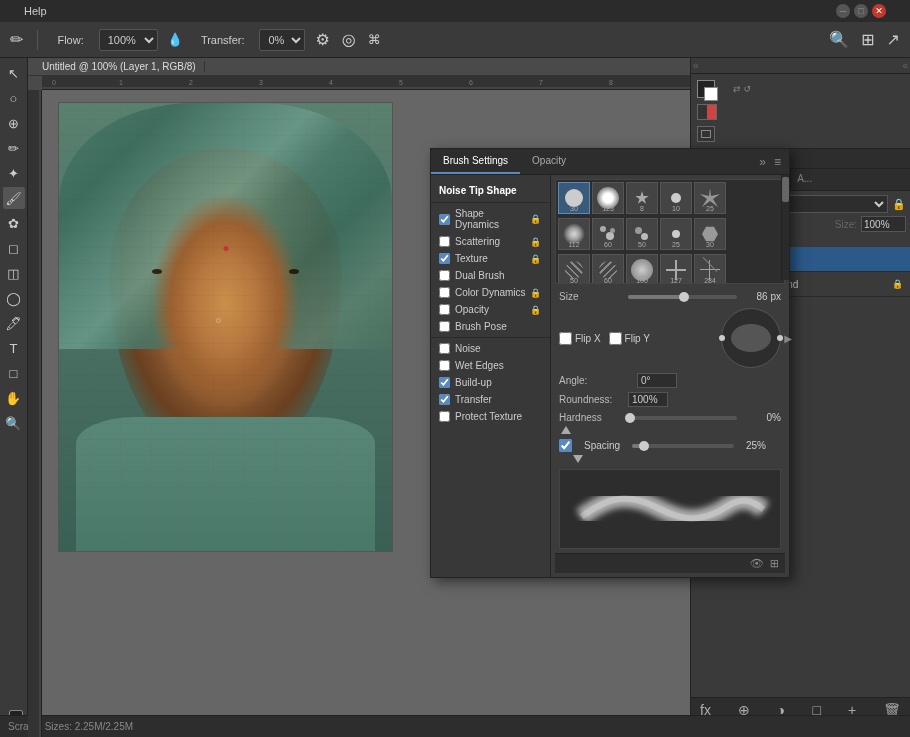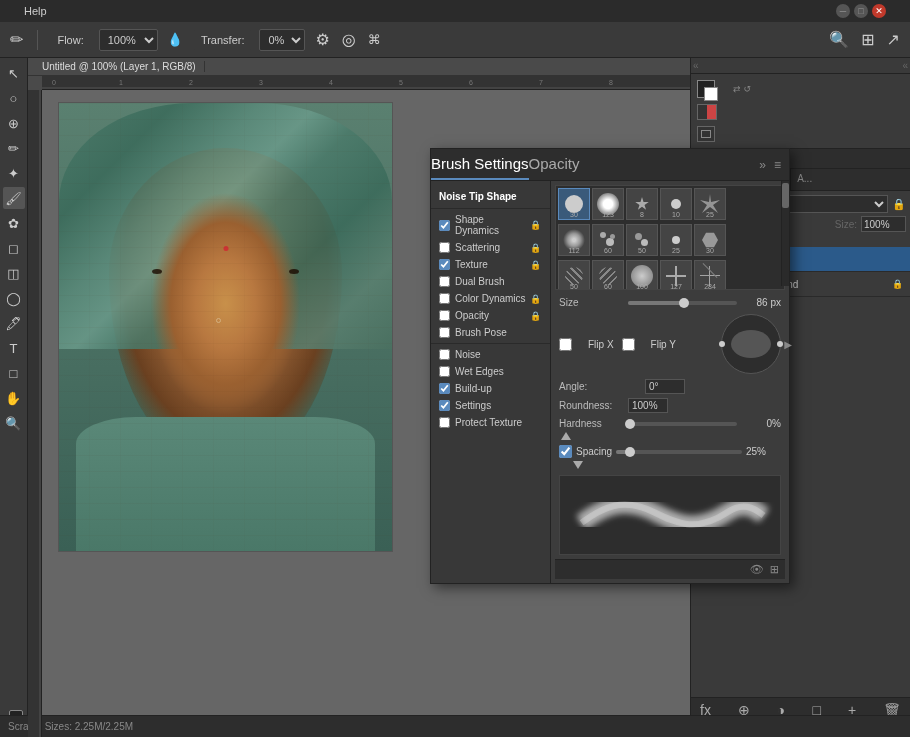--- a/index.html
+++ b/index.html
@@ -30,7 +30,7 @@
     
     .brush-panel { position: absolute; left: 430px; top: 148px; width: 360px; background: #3c3c3c; border: 1px solid #222; box-shadow: 4px 4px 12px rgba(0,0,0,0.5); z-index: 10; }
     .brush-panel-header { background: #2d2d2d; display: flex; align-items: center; padding: 0; border-bottom: 1px solid #222; }
-    .brush-tab { padding: 6px 0; font-size: 15px; color: #aaa; cursor: pointer; border-bottom: 2px solid transparent; }
+    .brush-tab { padding: 6px 12px; font-size: 10px; color: #aaa; cursor: pointer; border-bottom: 2px solid transparent; }
     .brush-tab.active { color: #fff; border-bottom-color: #5a8abd; }
     .brush-tab-icons { margin-left: auto; display: flex; gap: 4px; padding: 0 6px; align-items: center; }
     .brush-tab-icon { color: #888; font-size: 12px; cursor: pointer; padding: 2px; }

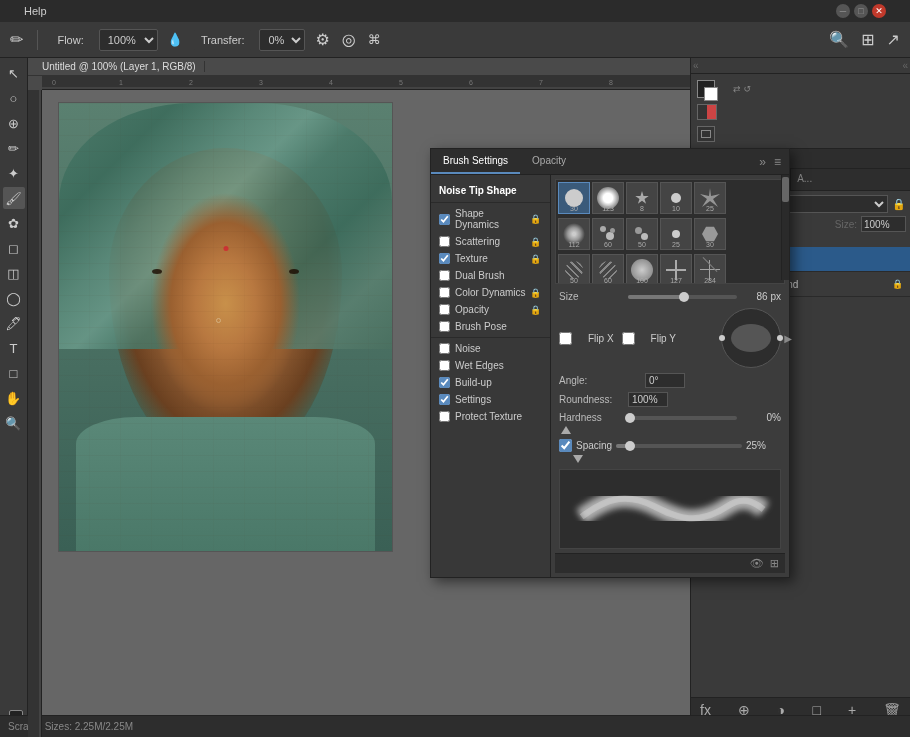--- a/index.html
+++ b/index.html
@@ -58,7 +58,7 @@
 
     
     .flip-row { display: flex; align-items: center; gap: 8px; padding: 3px 4px; font-size: 10px; }
-    .flip-checkbox { display: flex; align-items: center; gap: 16px; }
+    .flip-checkbox { display: flex; align-items: center; gap: 3px; }
     .flip-checkbox input { accent-color: #5a8abd; }
     .angle-control { display: flex; align-items: center; padding: 2px 0; gap: 4px; font-size: 10px; }
     .angle-label { width: 65px; color: #bbb; }

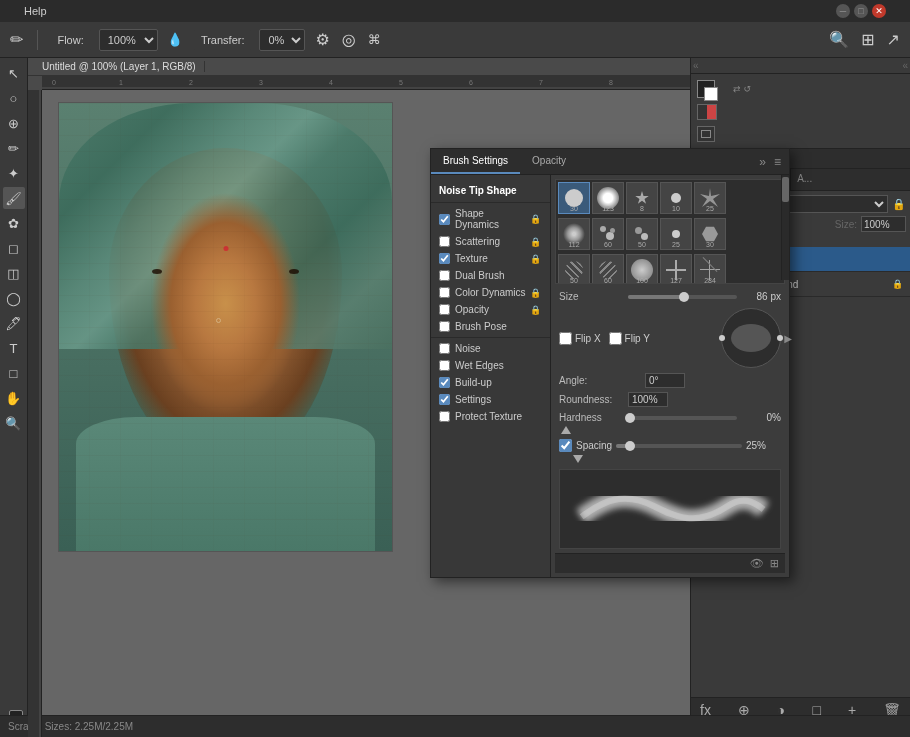--- a/index.html
+++ b/index.html
@@ -486,7 +486,7 @@
             </div>
           </div>
 
-          <div class="angle-control" style="display:flex;align-items:center;padding:2px 4px;gap:21px;font-size:10px;">
+          <div class="angle-control" style="display:flex;align-items:center;padding:2px 4px;gap:13px;font-size:10px;">
             <span class="angle-label">Angle:</span>
             <input type="text" class="angle-input" value="0°" style="background: rgb(45, 45, 45); border: 1px solid rgb(85, 85, 85); color: rgb(204, 204, 204); padding: 1px 3px; font-size: 10px; width: 40px;">
           </div>

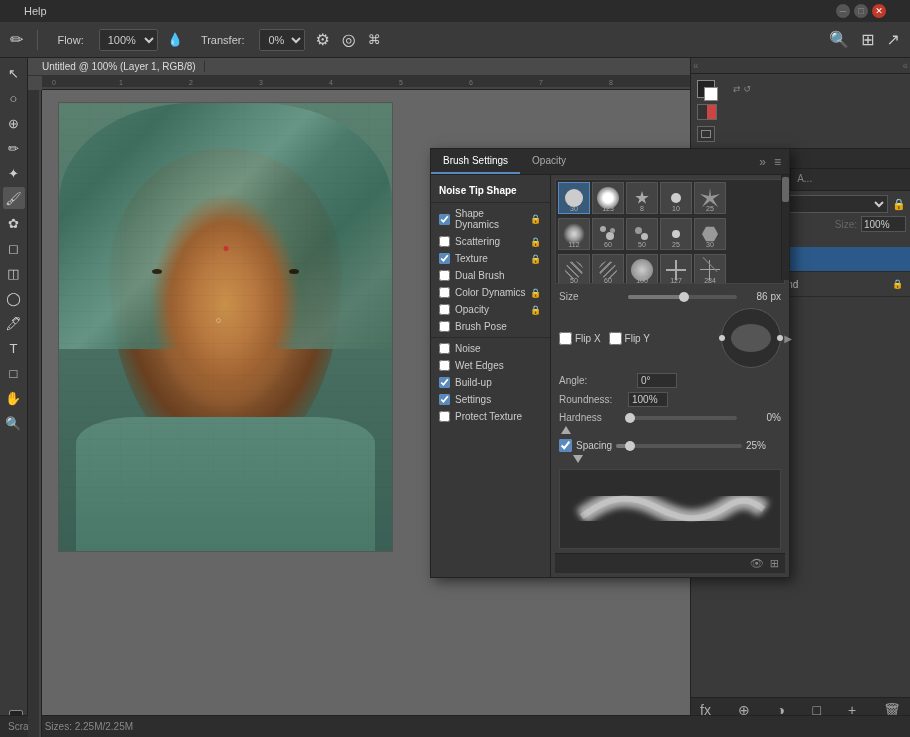--- a/index.html
+++ b/index.html
@@ -359,7 +359,7 @@
           </div>
           <div class="brush-option">
             <input type="checkbox" checked="" style="">
-            <span class="brush-option-label">Settings</span>
+            <span class="brush-option-label">Transfer</span>
           </div>
           <div class="brush-option">
             <input type="checkbox" style="">

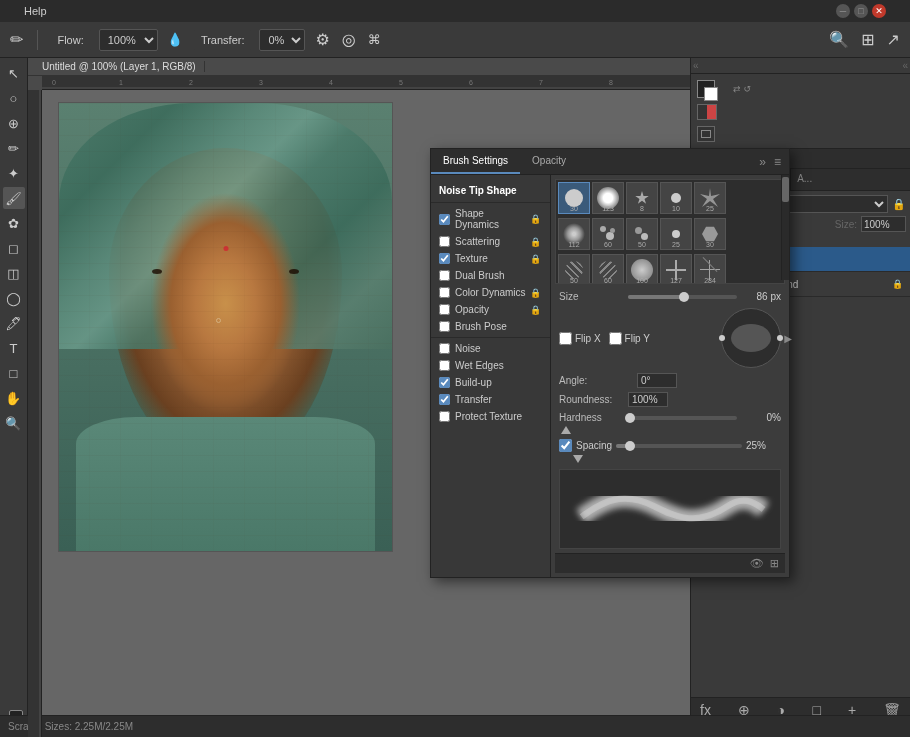--- a/index.html
+++ b/index.html
@@ -68,7 +68,7 @@
     .angle-dot { width: 6px; height: 6px; background: #ccc; border-radius: 50%; position: absolute; }
 
     
-    .spacing-row { display: flex; align-items: center; padding: 3px 4px; gap: 4px; font-size: 10px; }
+    .spacing-row { display: flex; align-items: center; padding: 3px 4px; gap: 12px; font-size: 10px; }
     .spacing-checkbox { accent-color: #5a8abd; }
 
     

